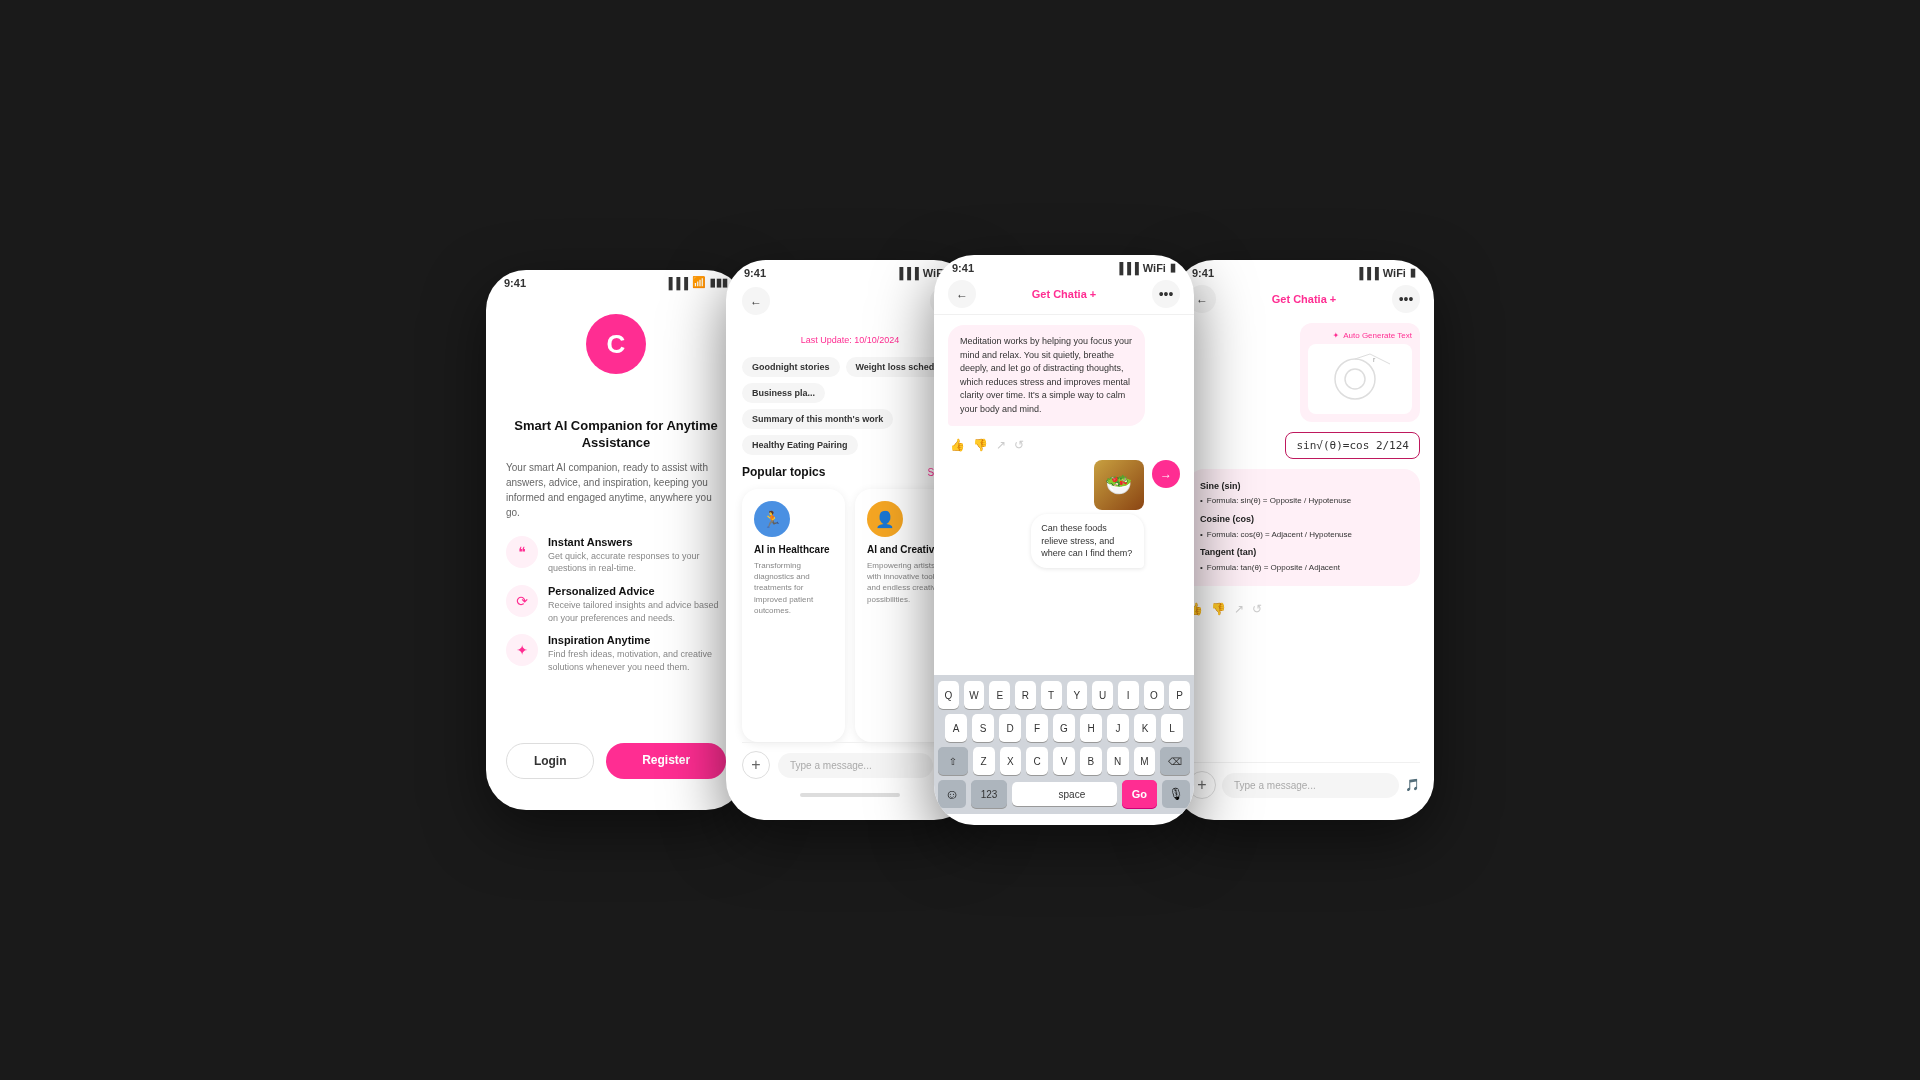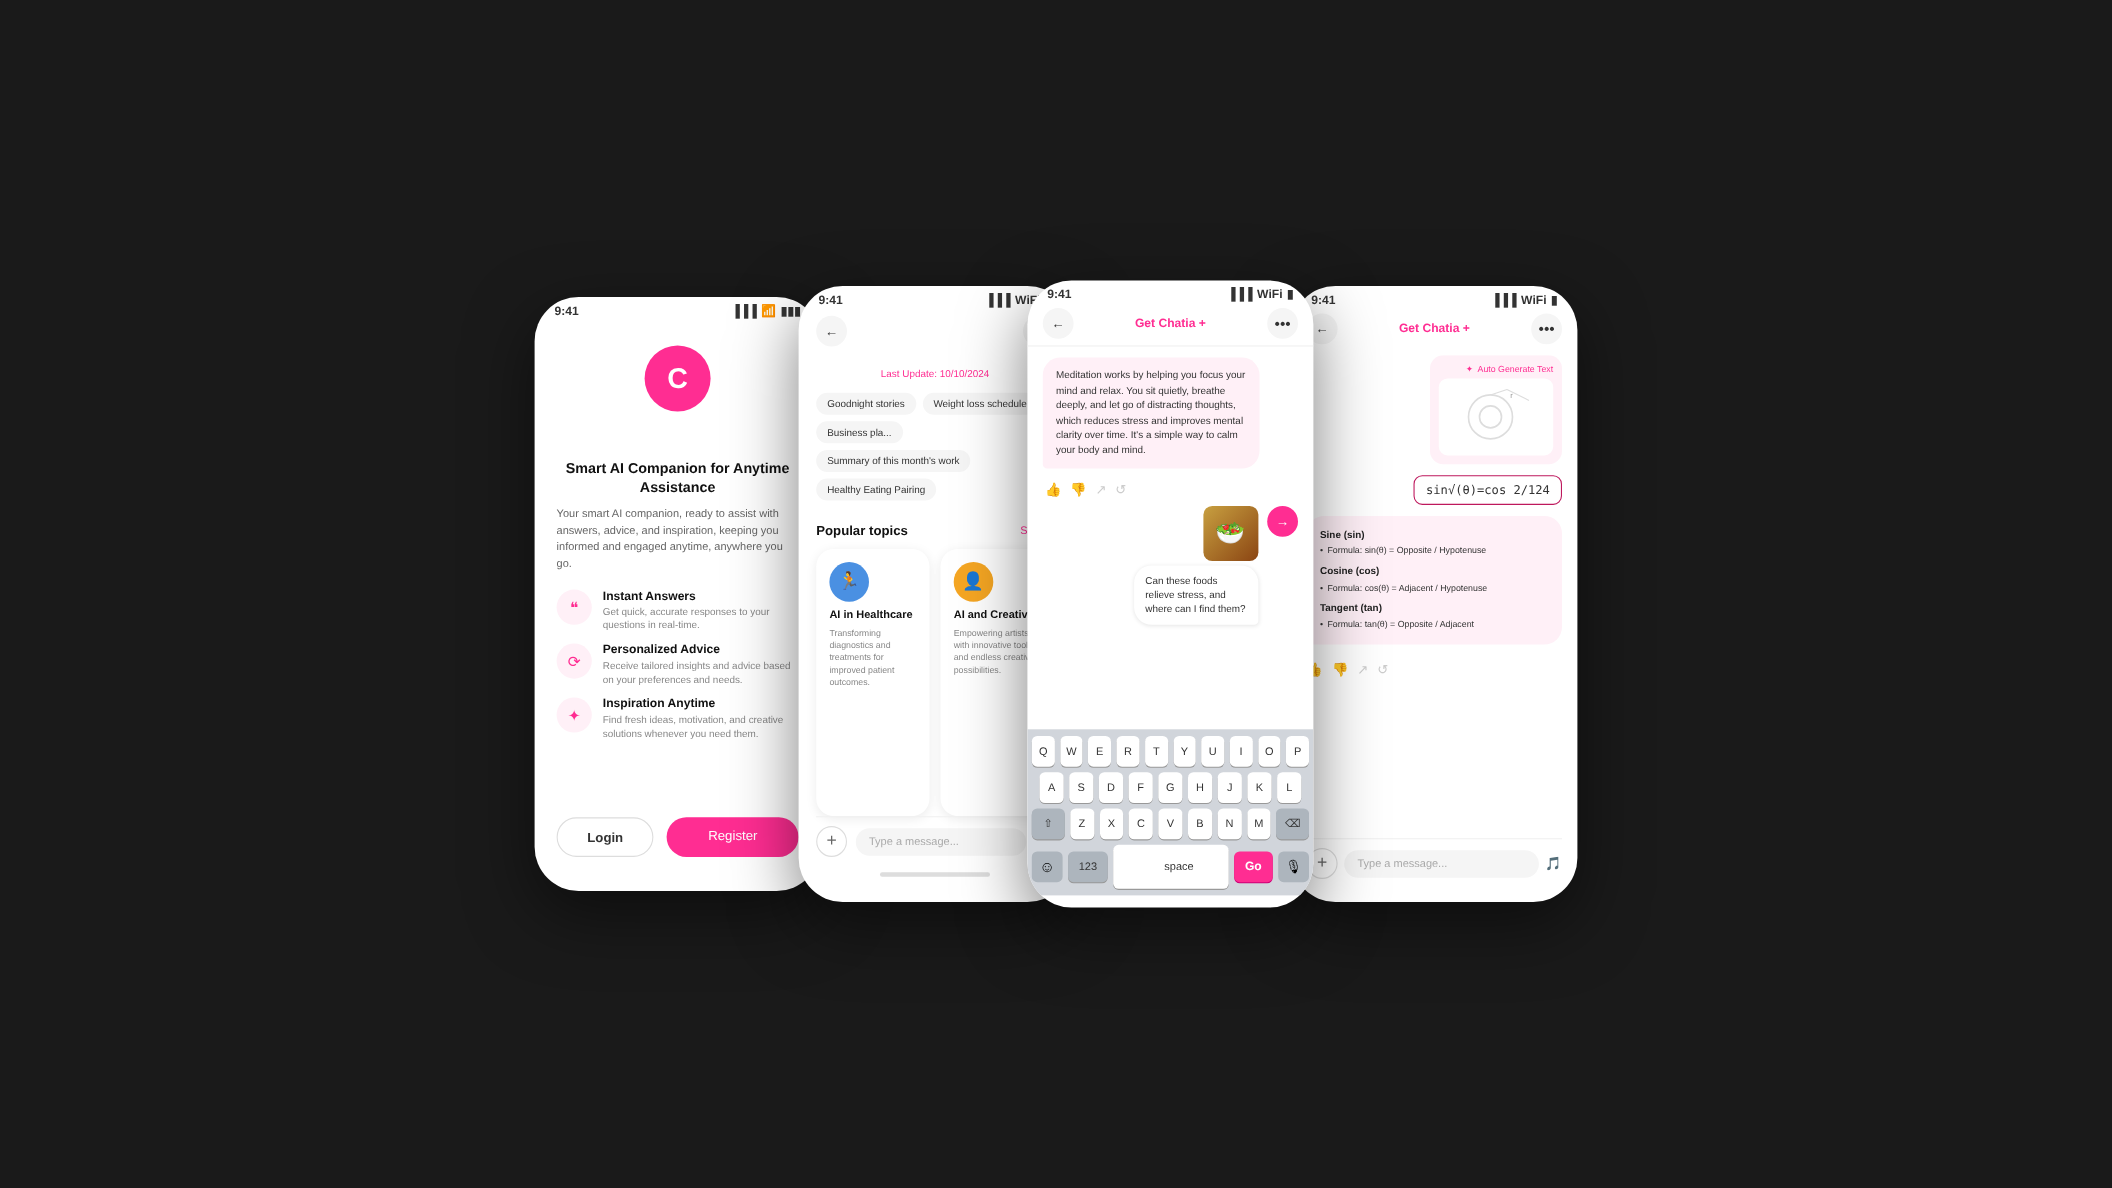--- a/index.html
+++ b/index.html
@@ -254,7 +254,8 @@
       display: flex;
       flex-wrap: wrap;
       gap: 6px;
-      margin-bottom: 20px;
+      margin-bottom: 10px;
+      font-weight: bold;
     }
 
     .chip {

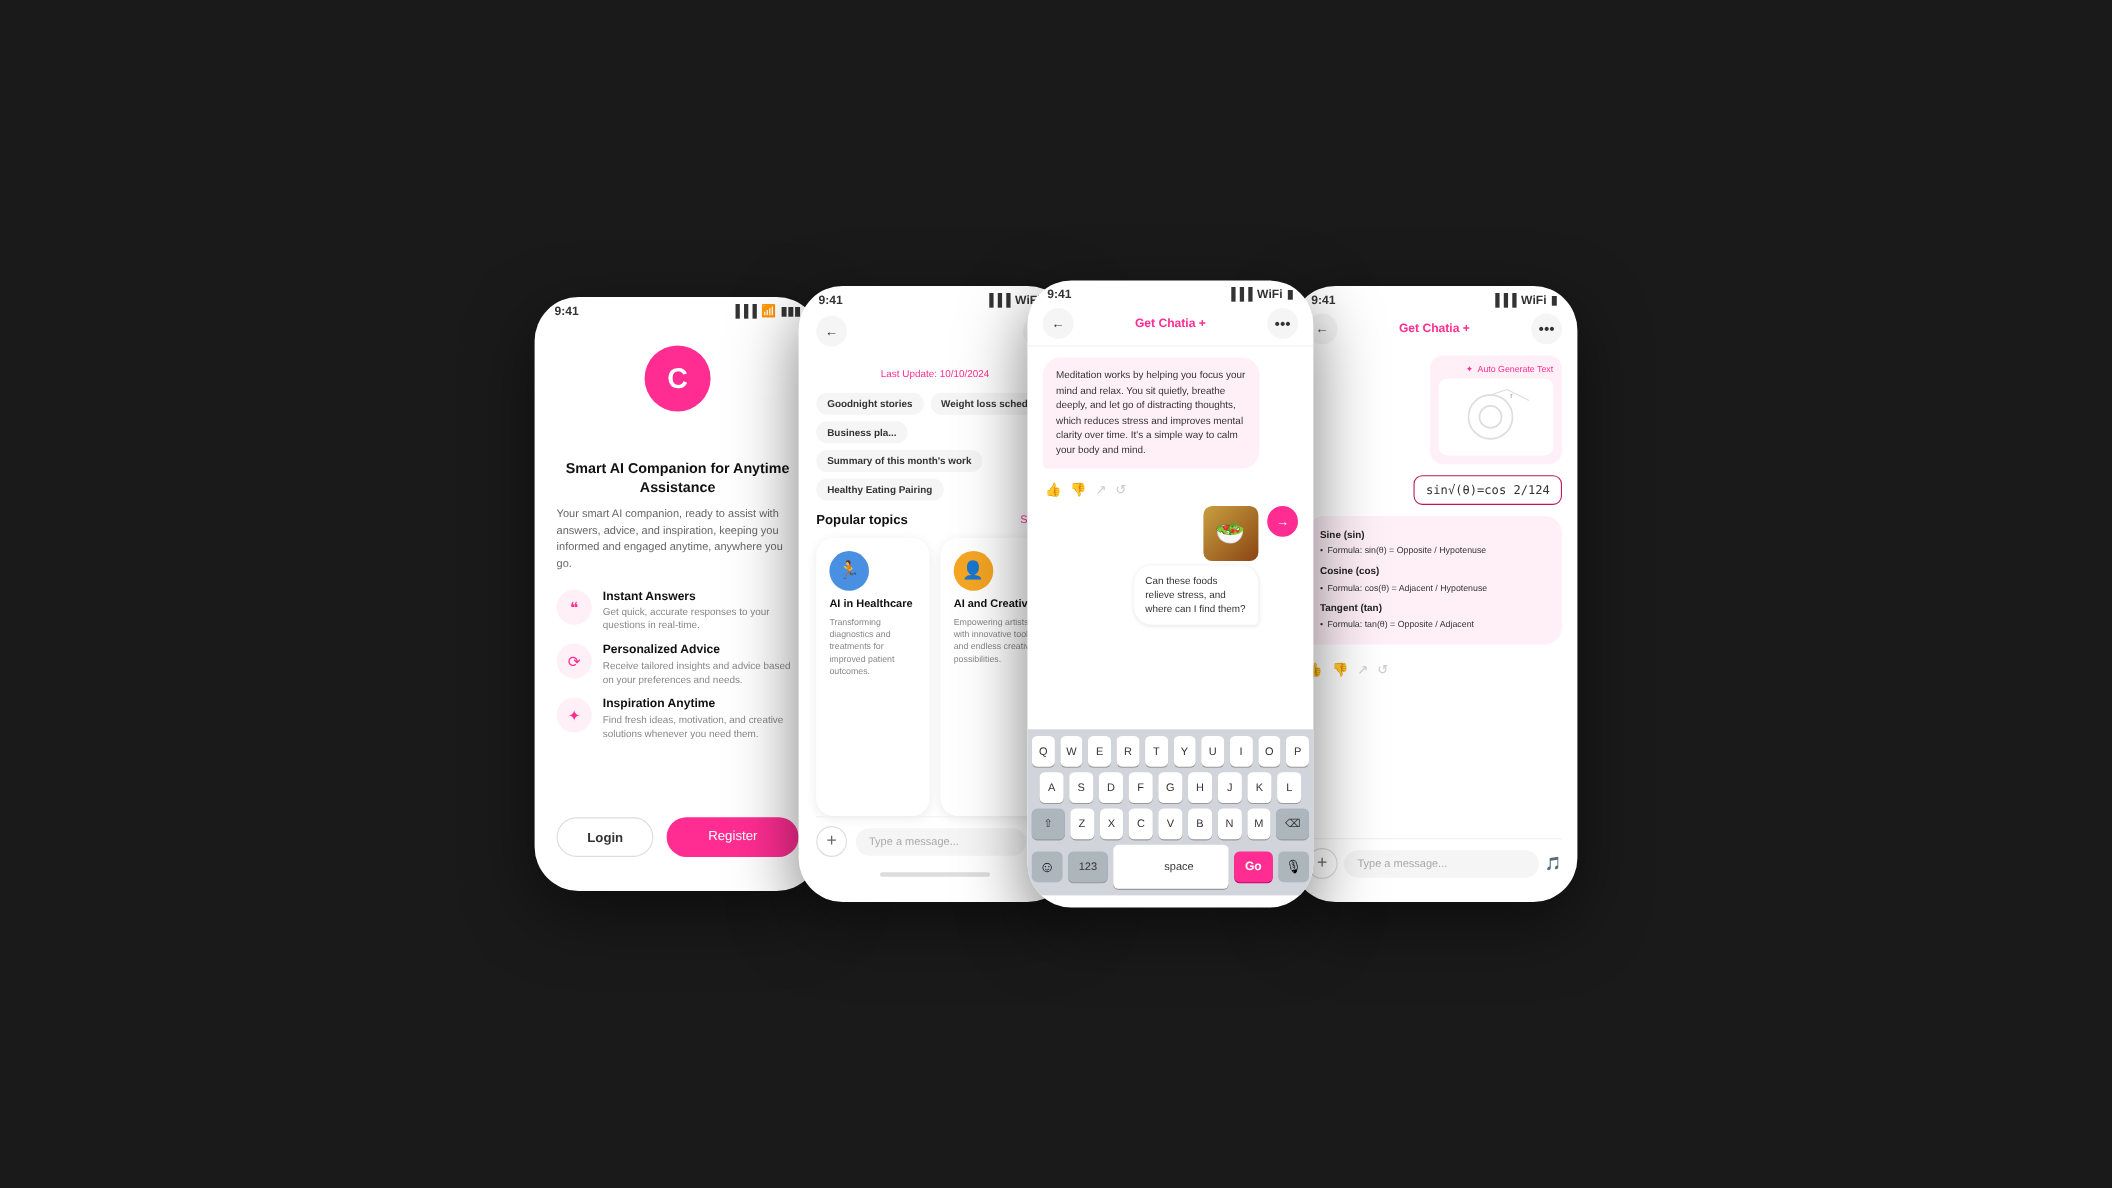--- a/index.html
+++ b/index.html
@@ -182,7 +182,7 @@
       border-radius: 25px;
       background: #ff2d92;
       font-size: 12px;
-      font-weight: 400;
+      font-weight: 700;
       color: white;
       cursor: pointer;
       text-align: center;

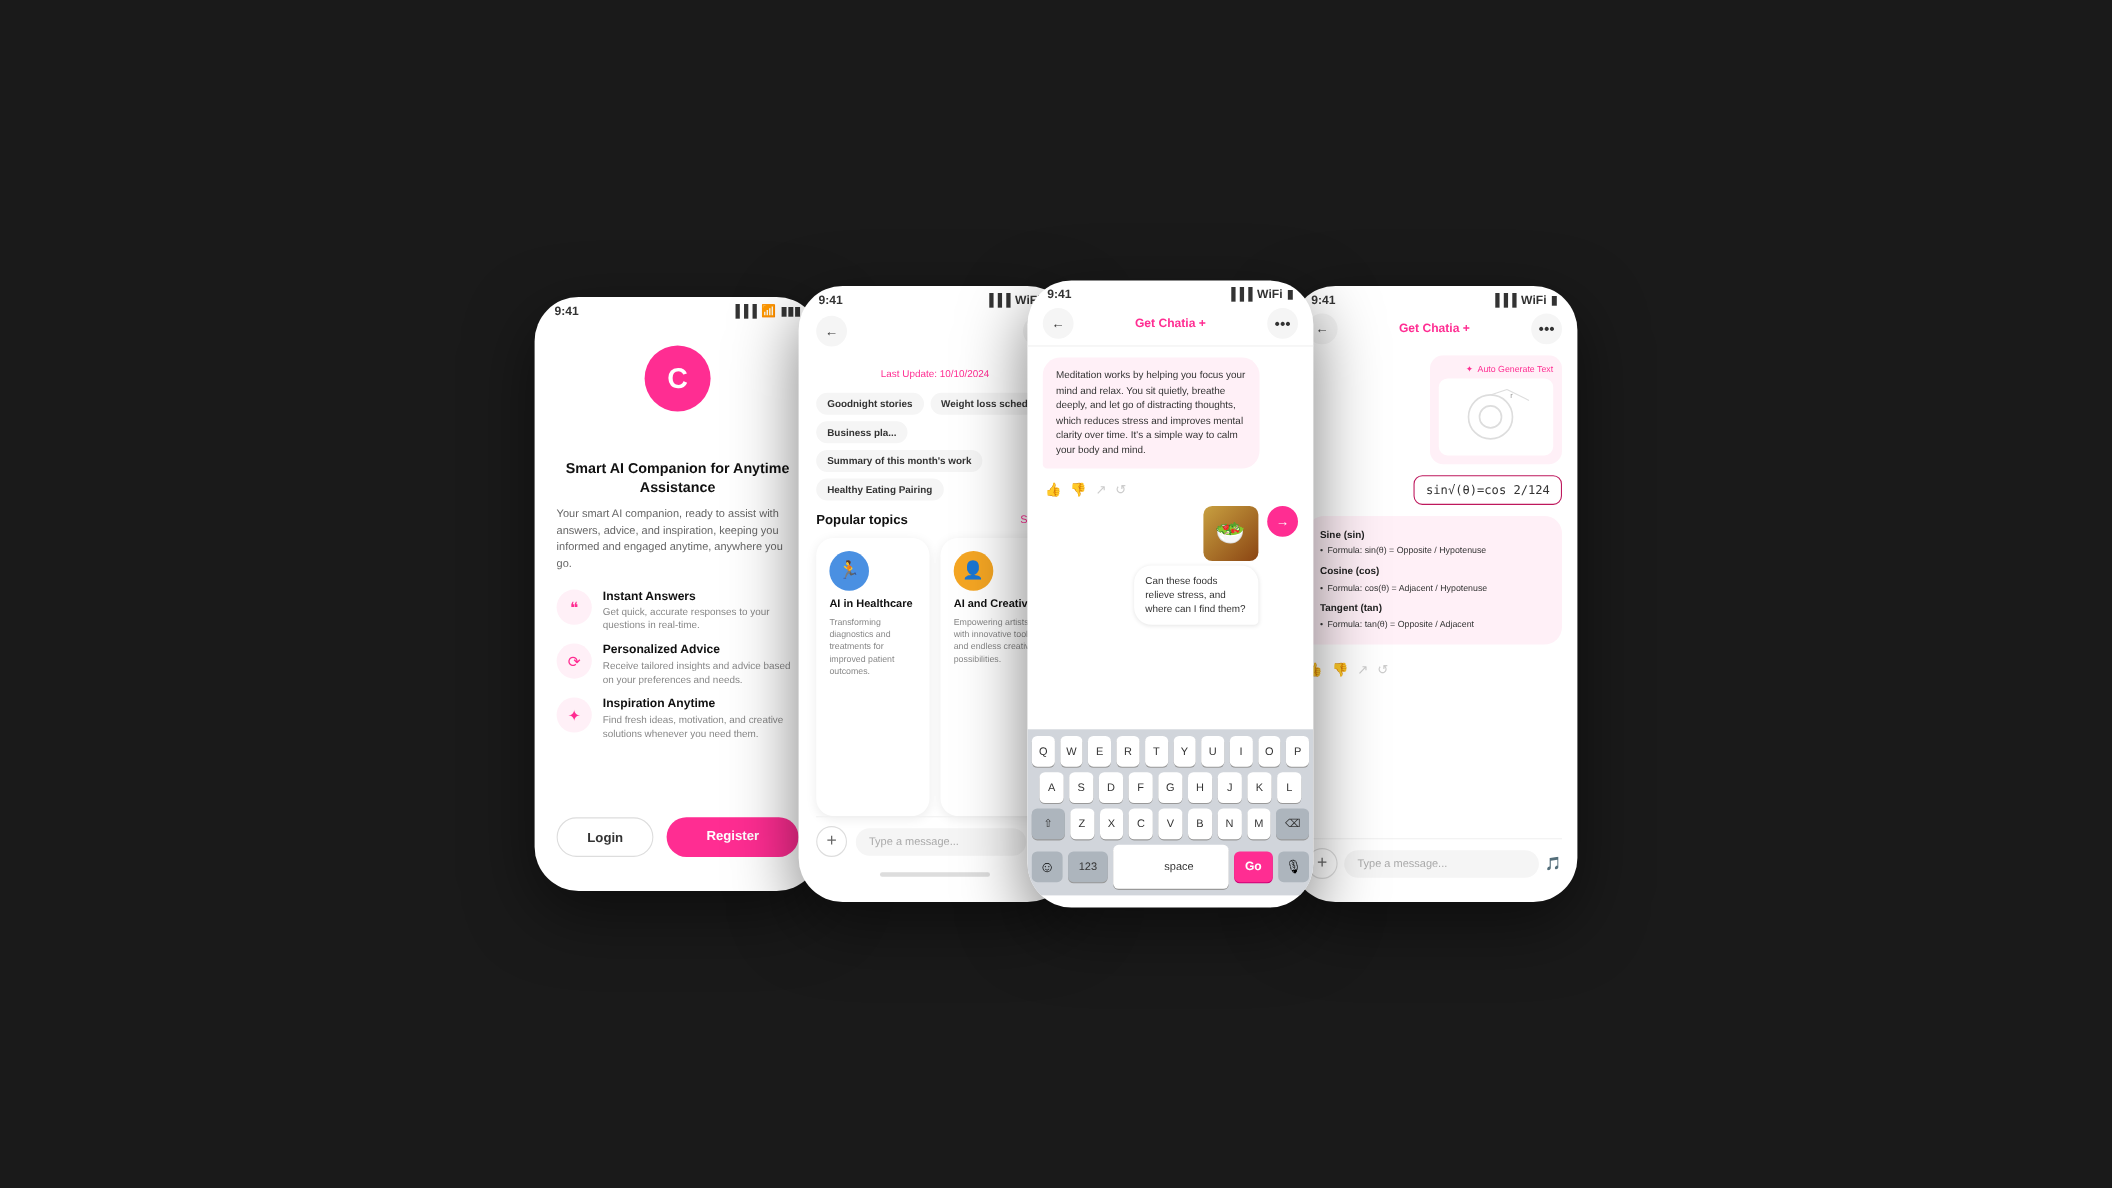--- a/index.html
+++ b/index.html
@@ -510,7 +510,7 @@
       flex: 1;
       background: white;
       border-radius: 5px;
-      height: 40px;
+      height: 24px;
       display: flex;
       align-items: center;
       justify-content: center;

